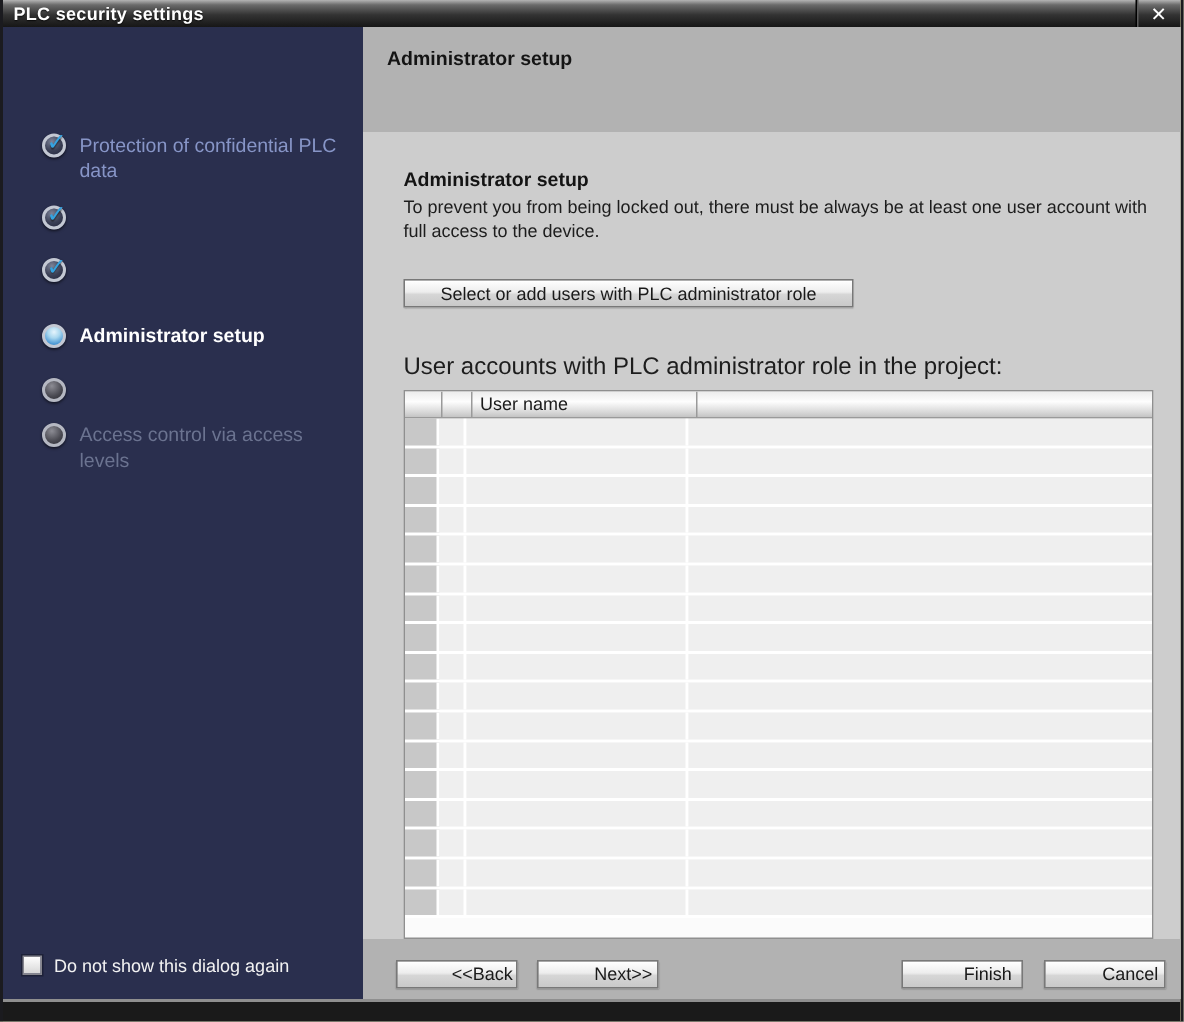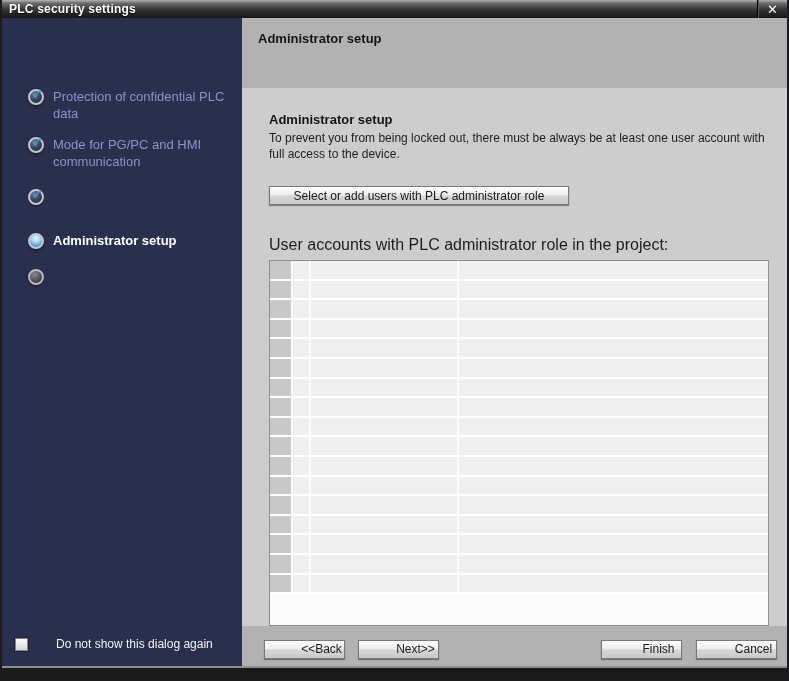--- a/index.html
+++ b/index.html
@@ -166,7 +166,6 @@
             <span class="step-icon">
               <i class="chk">✓</i>
             </span>
-            <span class="step-label">Mode for PG/PC and HMI communication</span>
           </div>
           <div class="step done">
             <span class="step-icon">

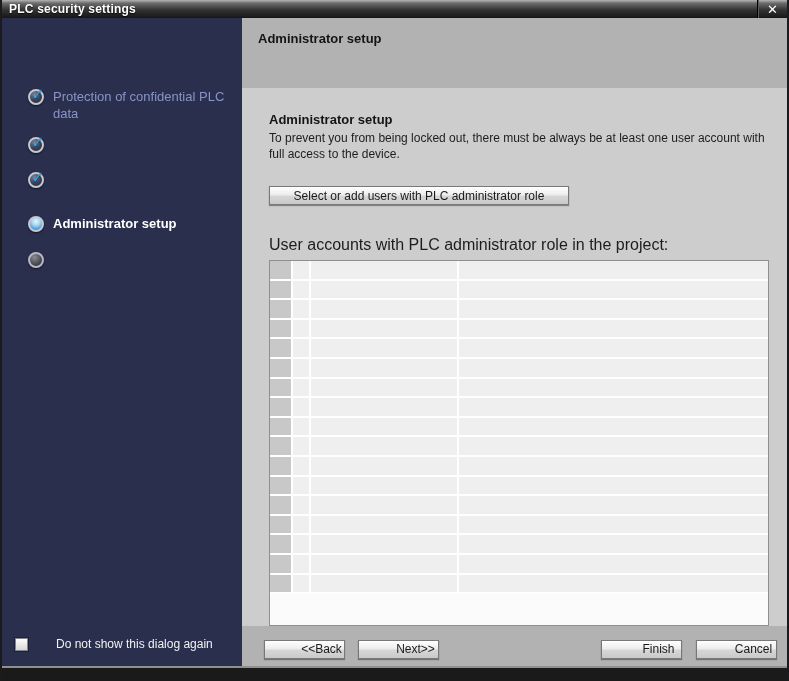--- a/index.html
+++ b/index.html
@@ -198,6 +198,12 @@
         <button class="btn select-users">Select or add users with PLC administrator role</button>
         <p class="table-label">User accounts with PLC administrator role in the project:</p>
         <div class="user-table">
+          <div class="thead">
+              <div class="th c1"></div>
+              <div class="th c2"></div>
+              <div class="th c3">User name</div>
+              <div class="th c4"></div>
+            </div>
           <div class="tbody">
               <div class="trow">
                 <div class="td gutter"></div>

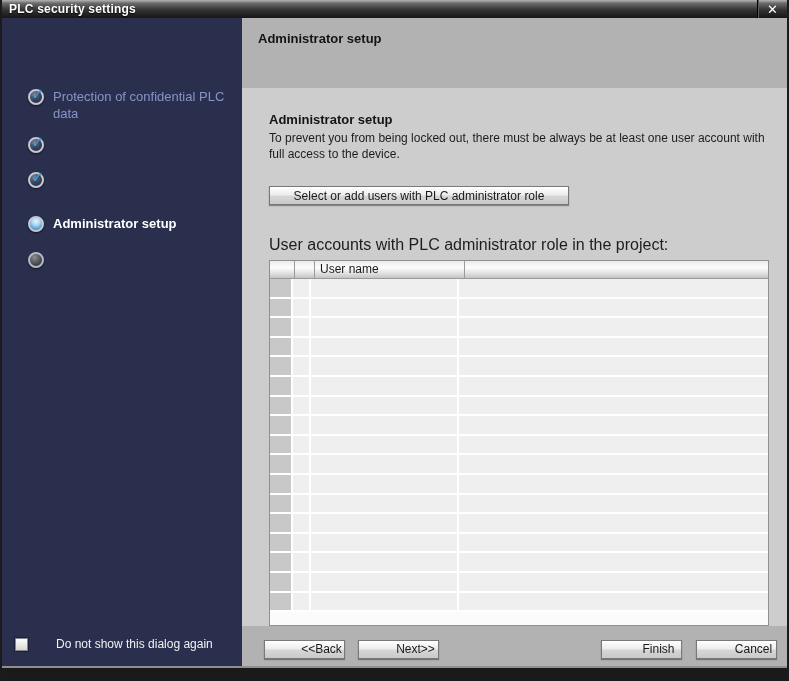--- a/index.html
+++ b/index.html
@@ -179,6 +179,10 @@
           <div class="step pending">
             <span class="step-icon"></span>
           </div>
+          <div class="step pending">
+            <span class="step-icon"></span>
+            <span class="step-label">Access control via access levels</span>
+          </div>
         </div>
       <div class="dont-show">
         <span class="checkbox"></span>

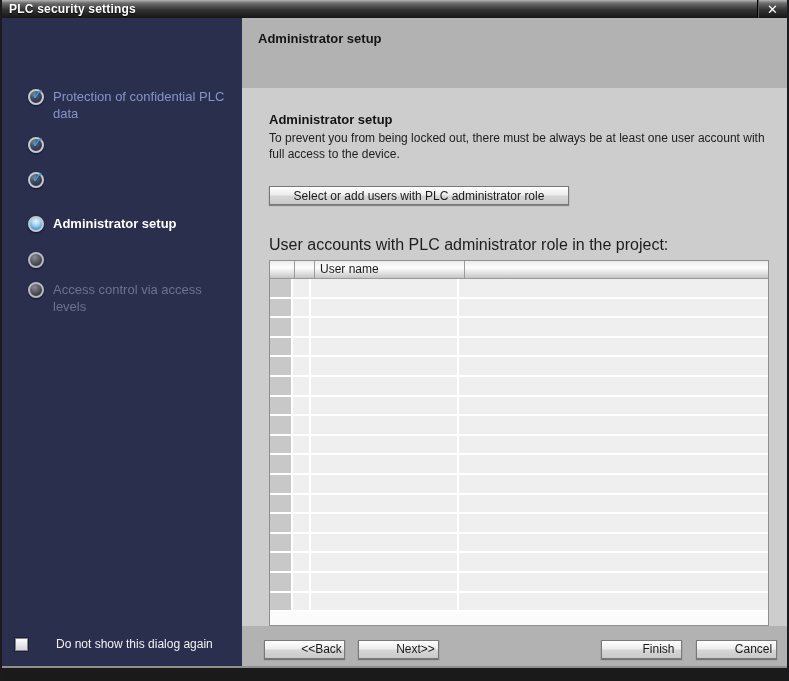--- a/index.html
+++ b/index.html
@@ -74,7 +74,7 @@
 
   .dont-show{
     position:absolute; left:13px; bottom:15px;
-    display:flex; align-items:center; cursor:default;gap:20px;
+    display:flex; align-items:flex-start; cursor:default;
   }
   .checkbox{
     width:13px; height:13px; flex:none;

